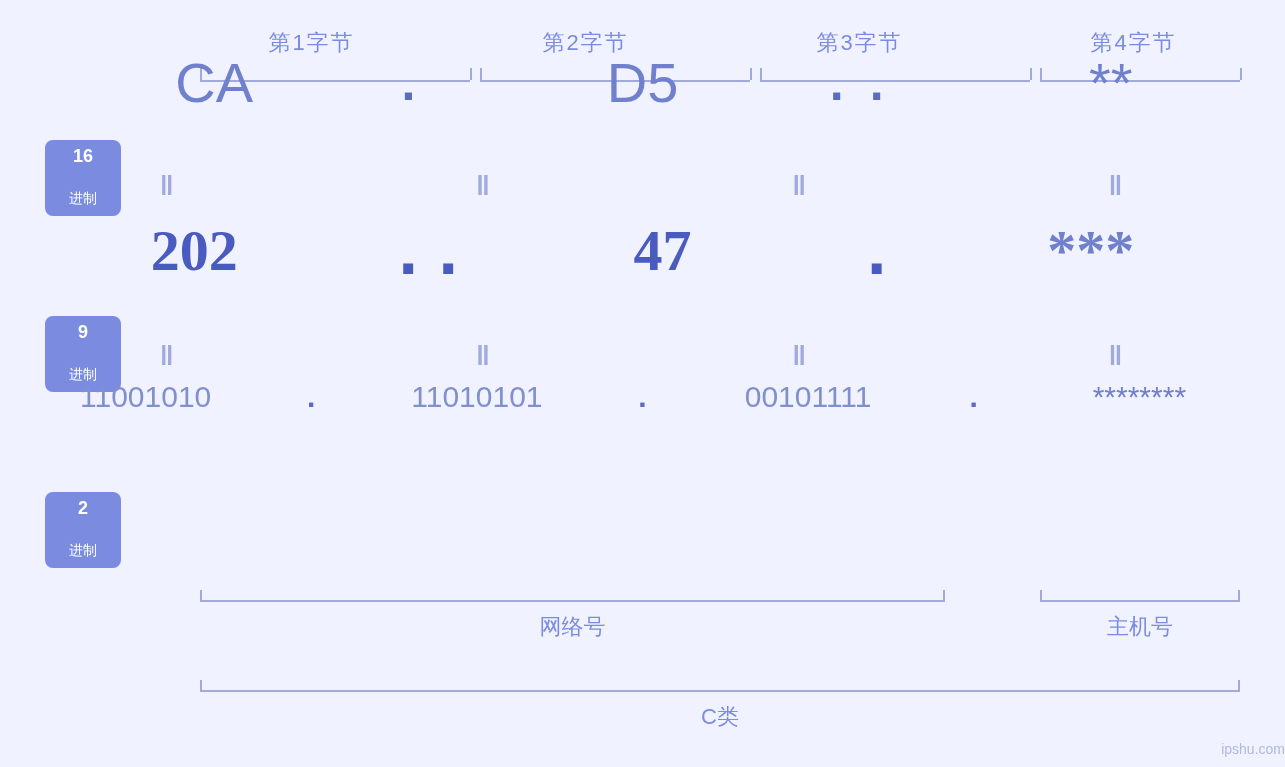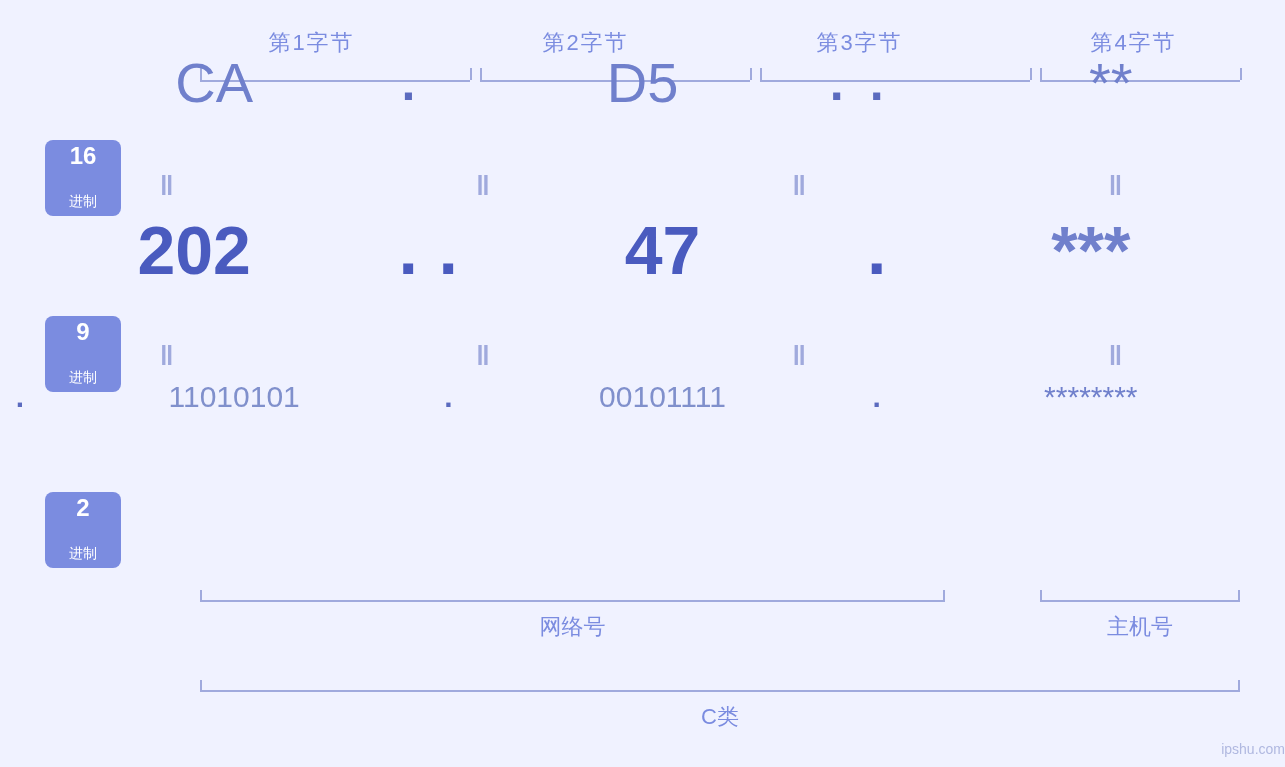--- a/index.html
+++ b/index.html
@@ -82,7 +82,7 @@
     }
 
     .side-label-num {
-      font-size: 24px;
+      font-size: 18px;
       font-weight: bold;
       line-height: 1;
     }

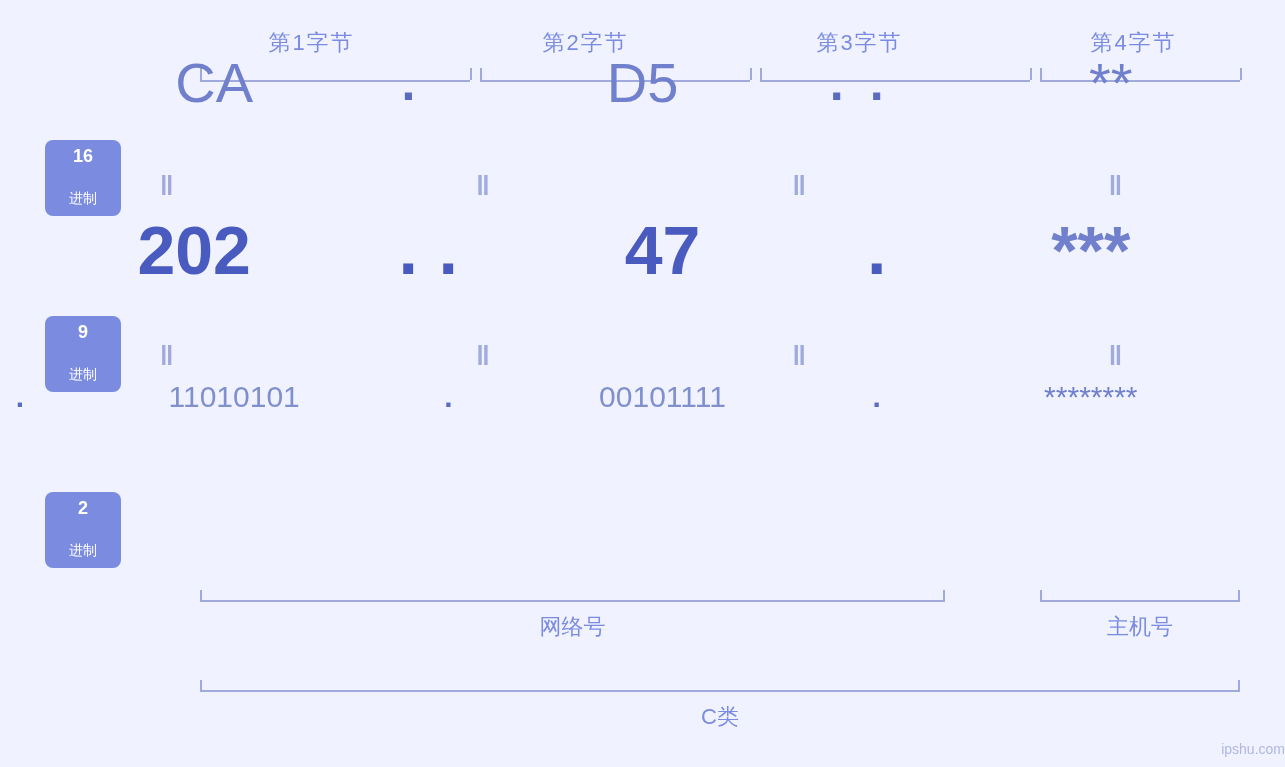--- a/index.html
+++ b/index.html
@@ -159,9 +159,10 @@
     }
 
     .dec-val {
-      font-size: 68px;
+      font-size: 58px;
       font-weight: 700;
       color: #4a5bbf;
+      font-family: Liberation Serif, serif;
     }
 
     .bin-val {

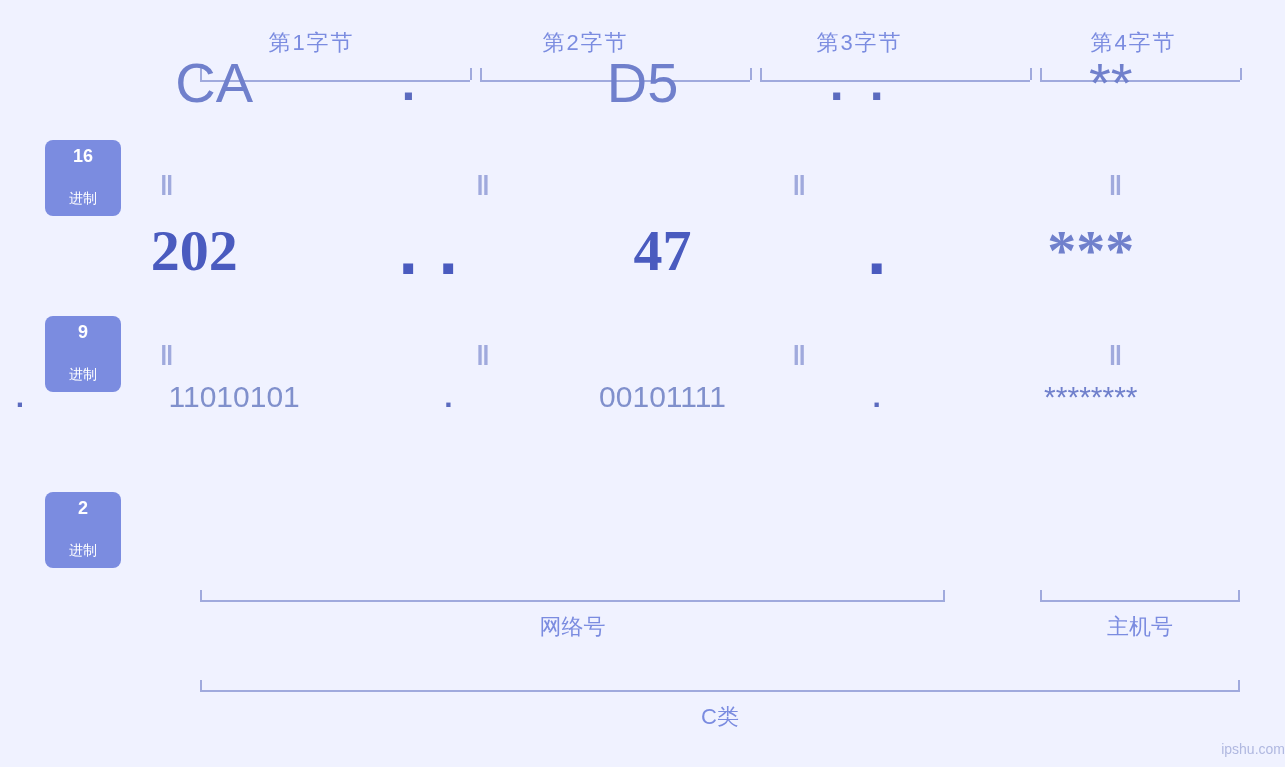--- a/index.html
+++ b/index.html
@@ -324,6 +324,7 @@
   </div>
 
   <div class="data-row row-bin">
+    <div class="data-cell bin-val">11001010</div>
     <div class="dot-cell dot-small">.</div>
     <div class="data-cell bin-val">11010101</div>
     <div class="dot-cell dot-small">.</div>

